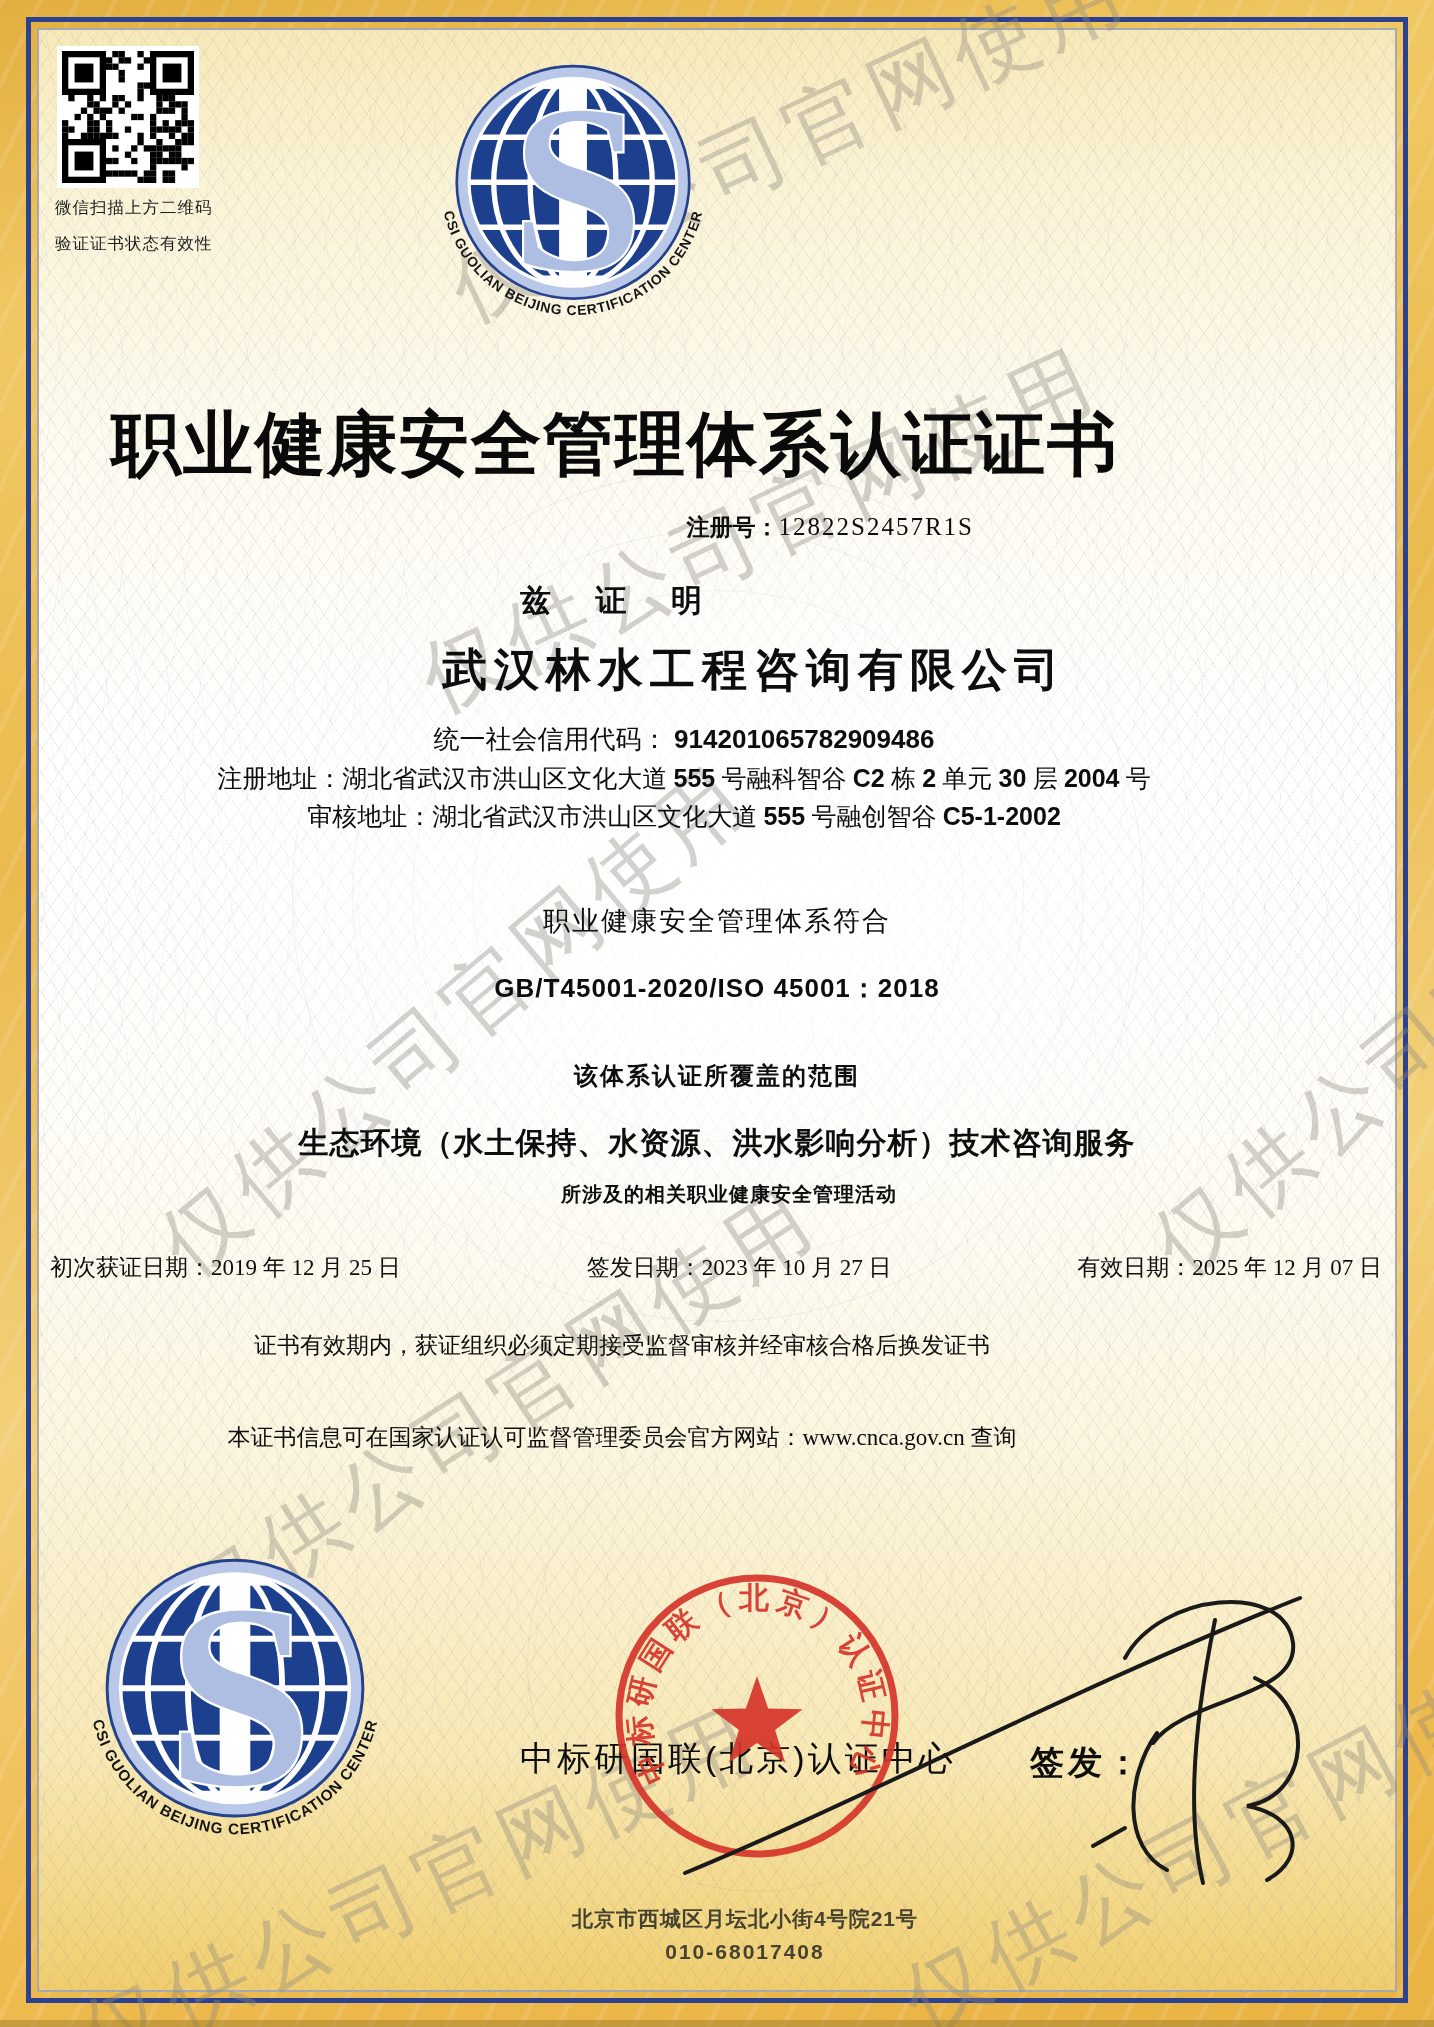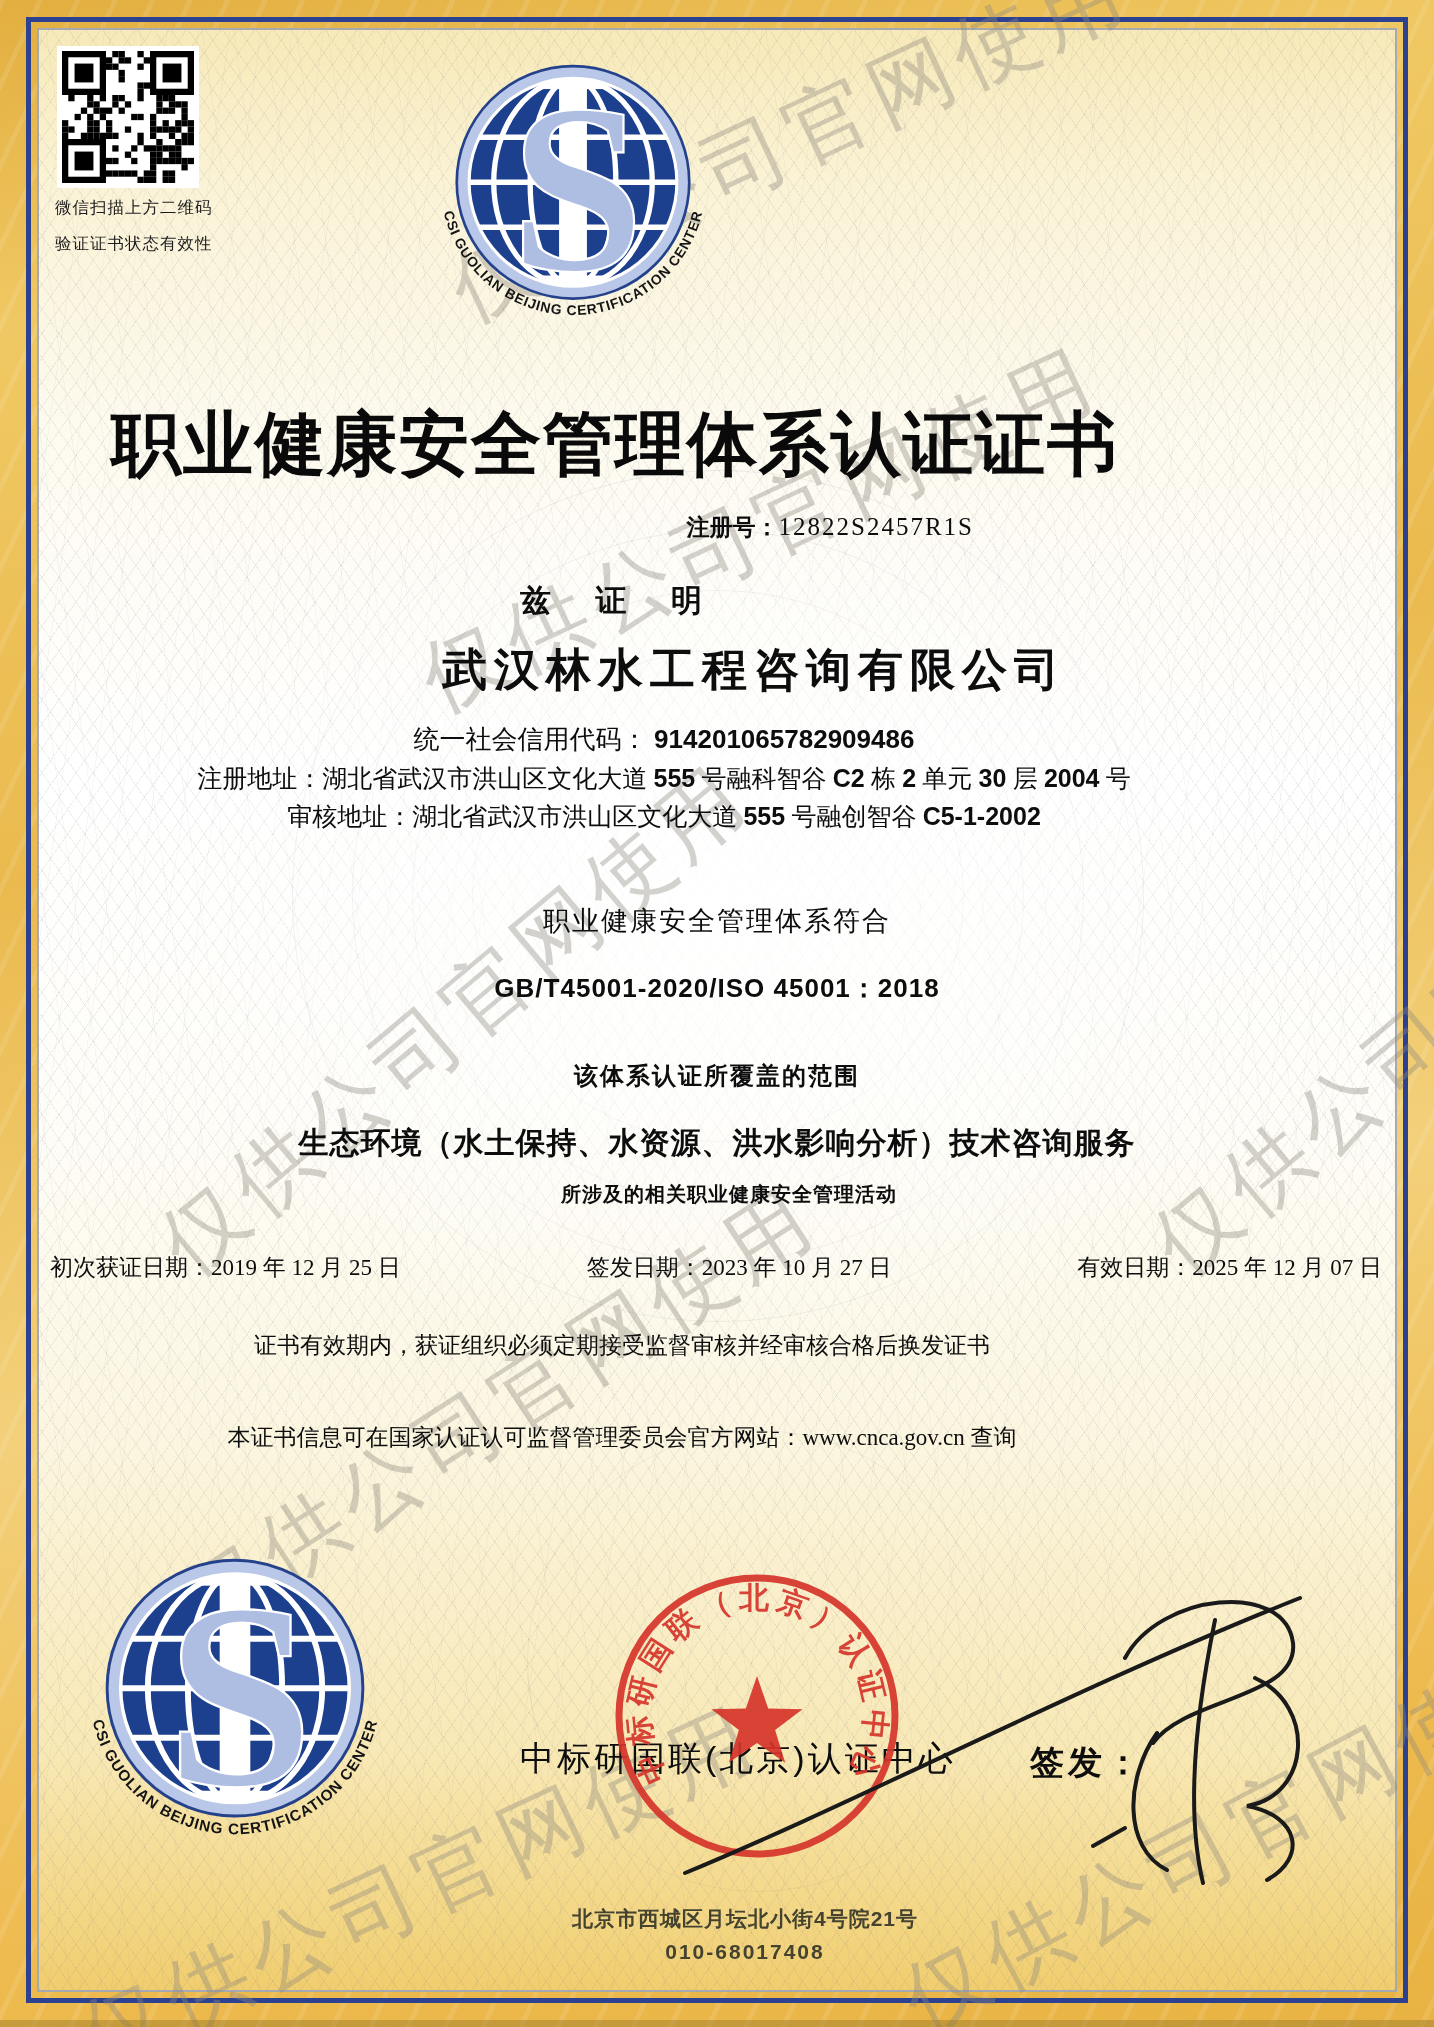--- a/index.html
+++ b/index.html
@@ -56,7 +56,7 @@
     font-size:31px;font-weight:600;letter-spacing:18px;}
   .company{left:0;top:640px;width:1434px;text-align:center;font-family:"Liberation Sans","DejaVu Sans",sans-serif;
     font-size:45px;font-weight:700;letter-spacing:7px;padding-left:37px;}
-  .bodyline{left:8px;width:1312px;text-align:center;font-size:25px;white-space:nowrap;}
+  .bodyline{left:0;width:1312px;text-align:center;font-size:25px;white-space:nowrap;padding-left:28px;}
   .credit{top:722px;font-size:26px;}
   .regaddr{top:762px;}
   .auditaddr{top:800px;}

